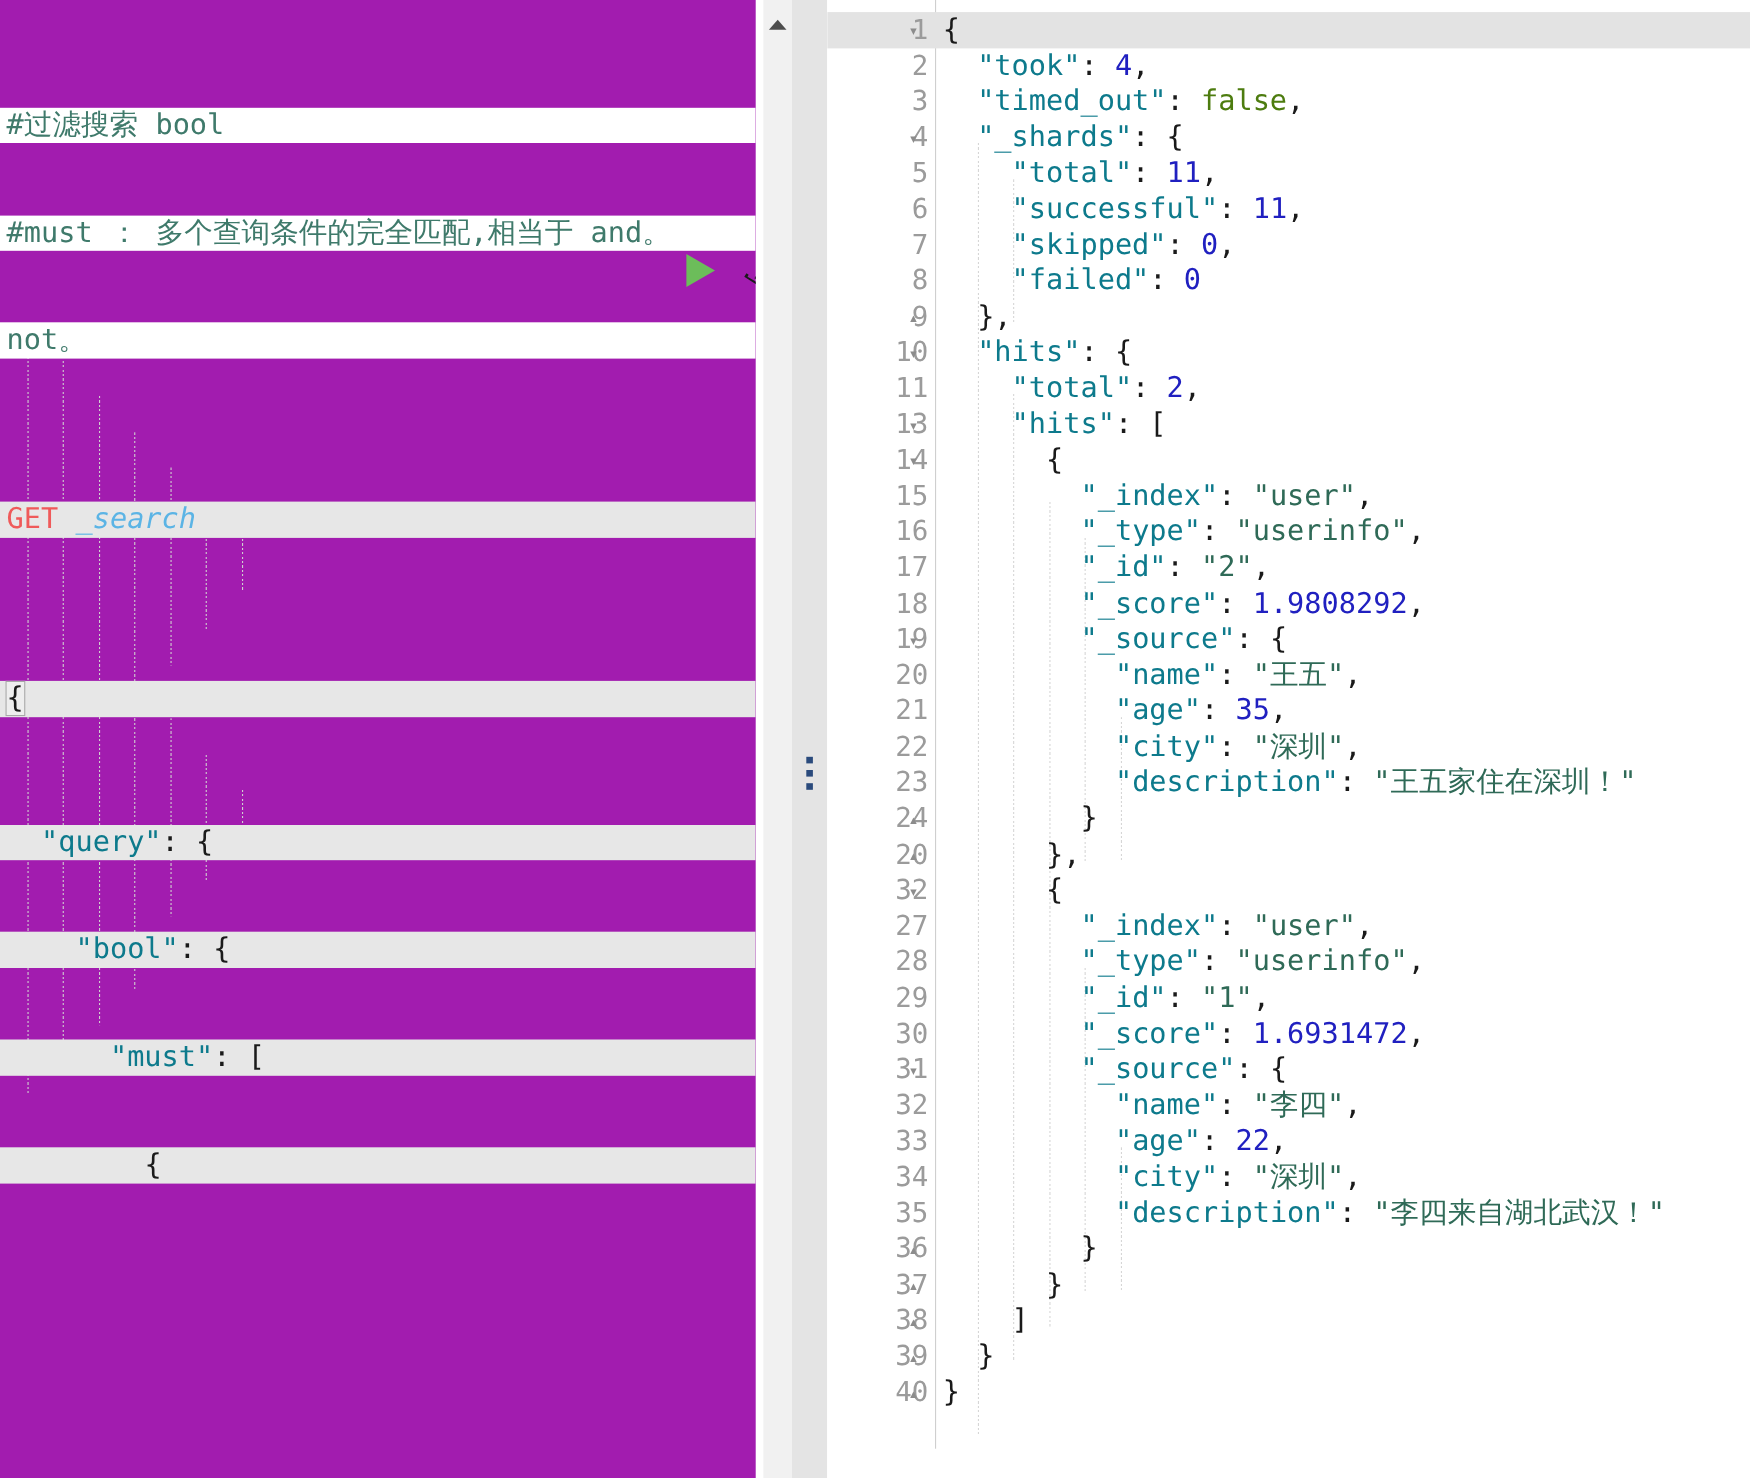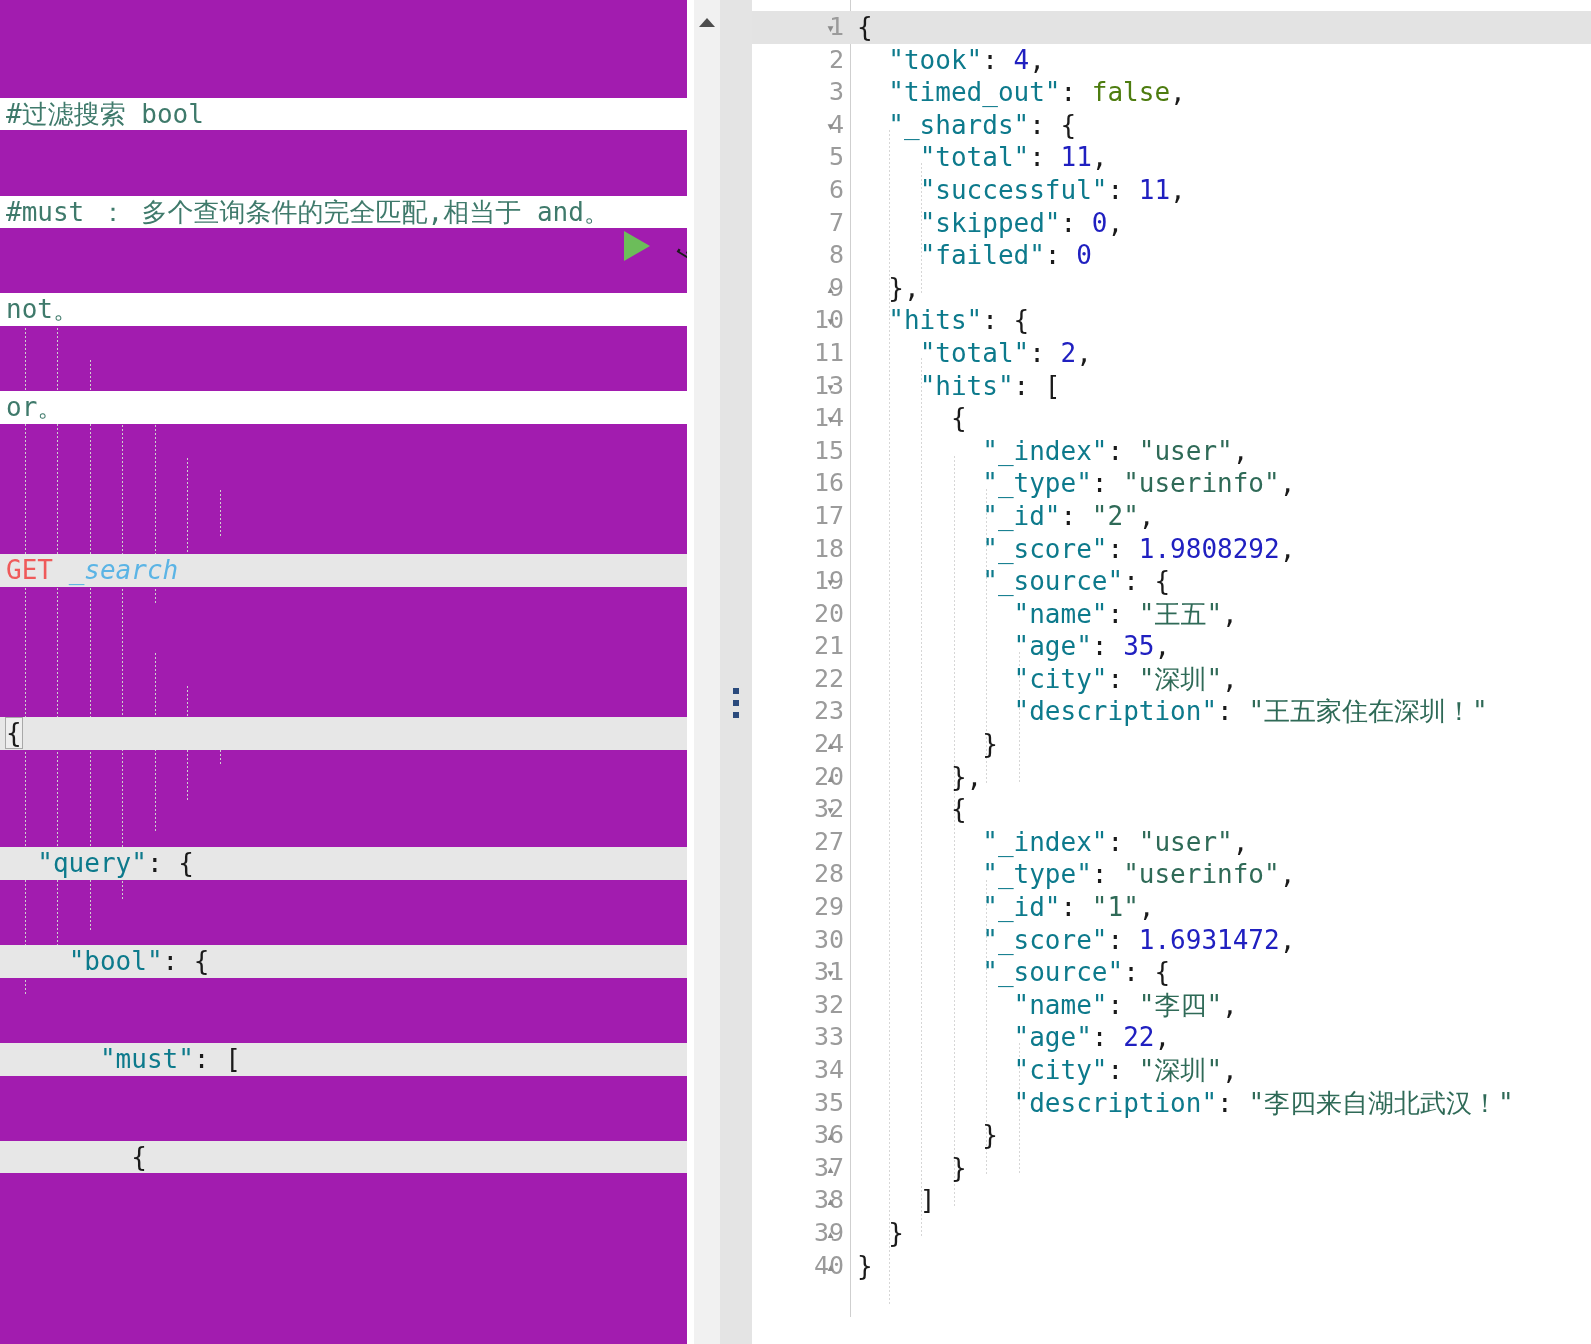--- a/index.html
+++ b/index.html
@@ -206,7 +206,6 @@
       <div class="ln comment"><span>#过滤搜索 bool</span></div>
       <div class="ln comment"><span>#must ： 多个查询条件的完全匹配,相当于 and。</span></div>
       <div class="ln comment"><span>not。</span></div>
-      <div class="ln comment"><span>or。</span></div>
 
       
       <div class="ln req"><span class="tok-method">GET</span> <span class="tok-url">_search</span></div>

